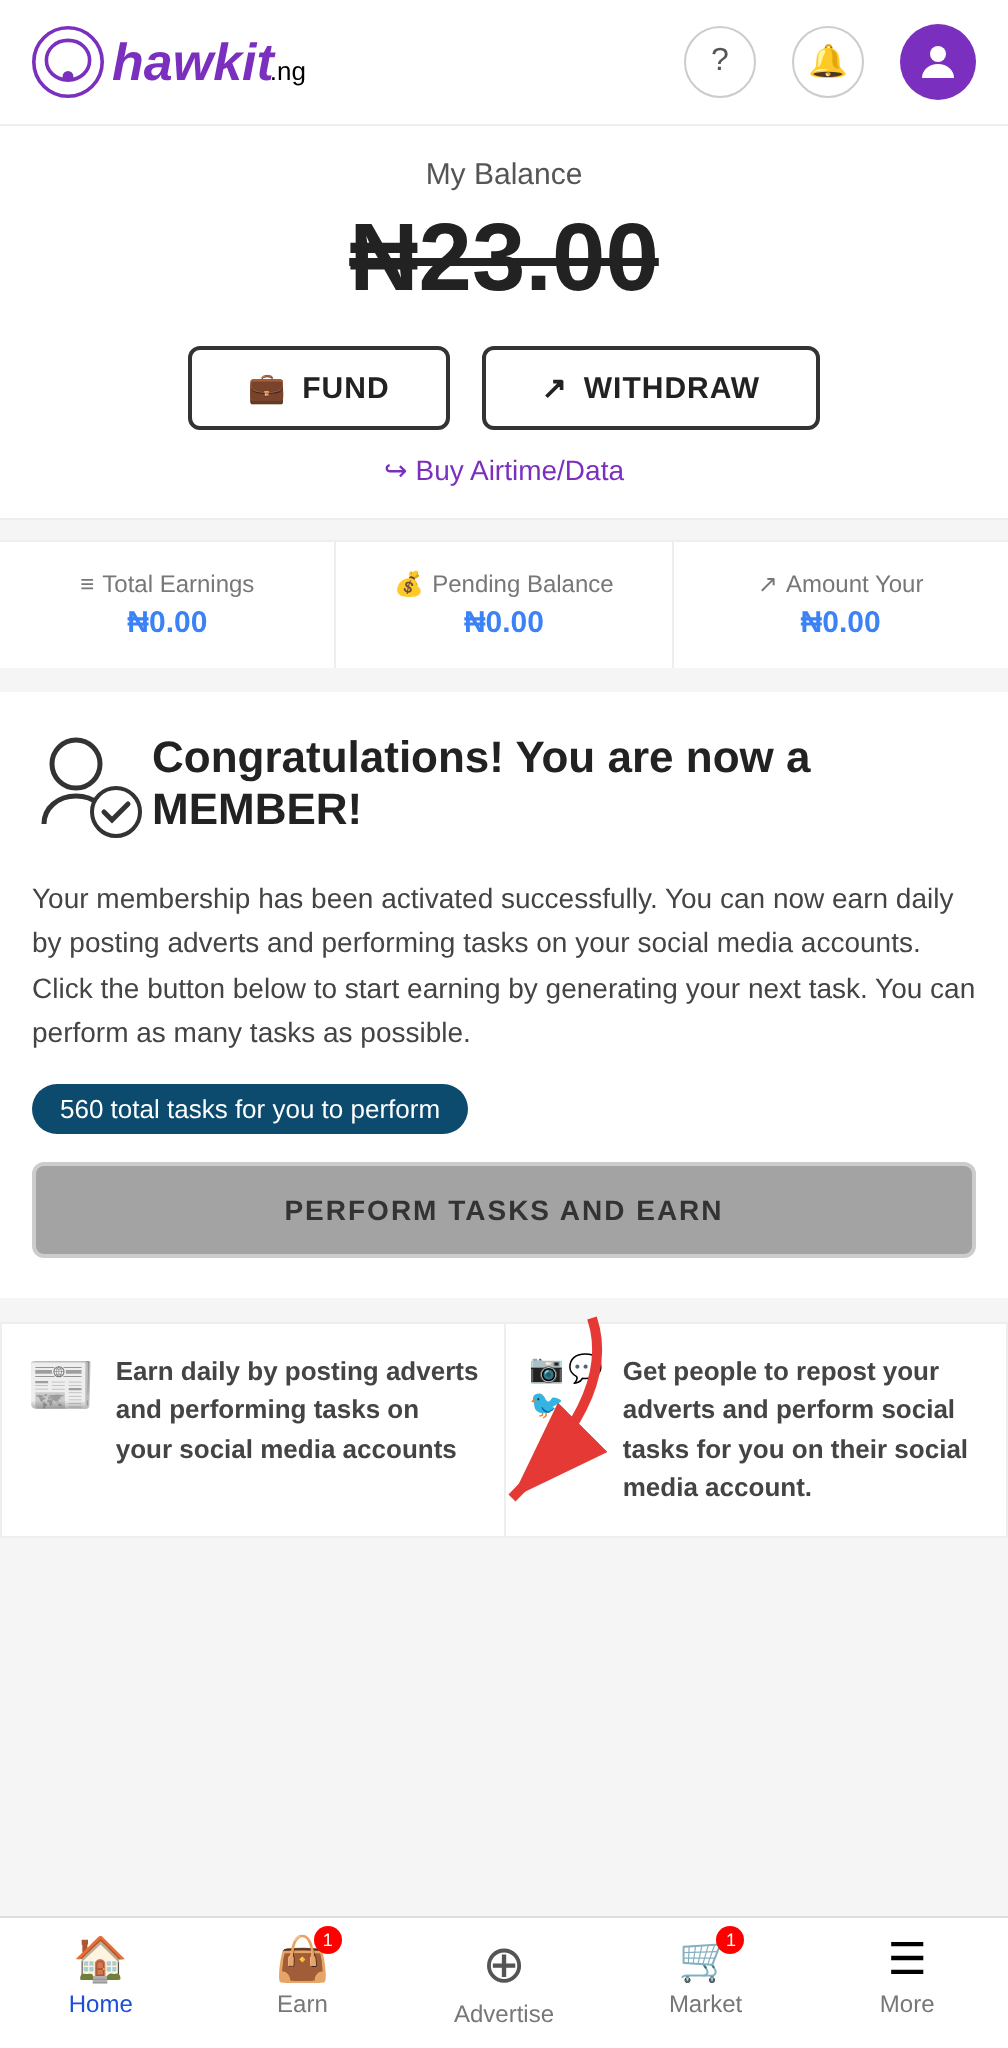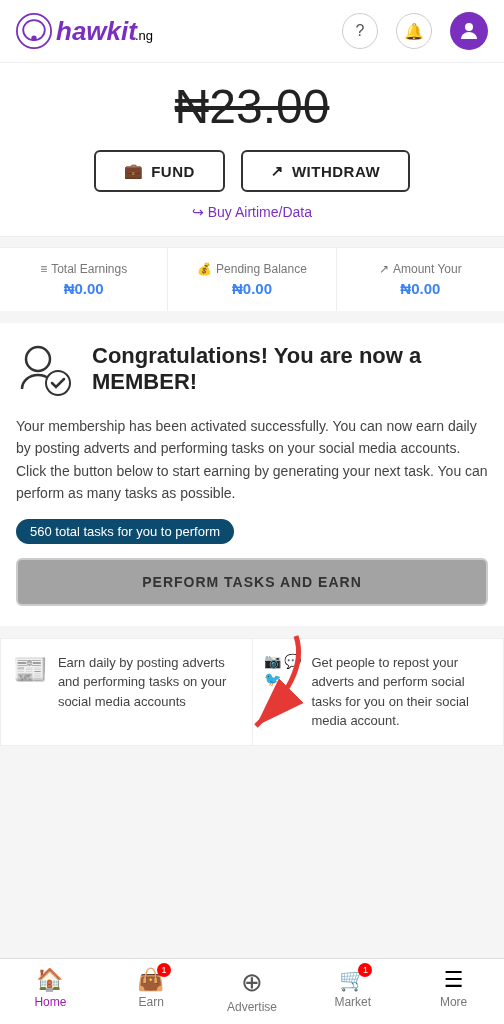--- a/index.html
+++ b/index.html
@@ -326,6 +326,7 @@
   </div>
 
   <div class="balance-section">
+    <div class="balance-label">My Balance</div>
     <div class="balance-amount">₦23.00</div>
     <div class="action-buttons">
       <button class="action-btn">

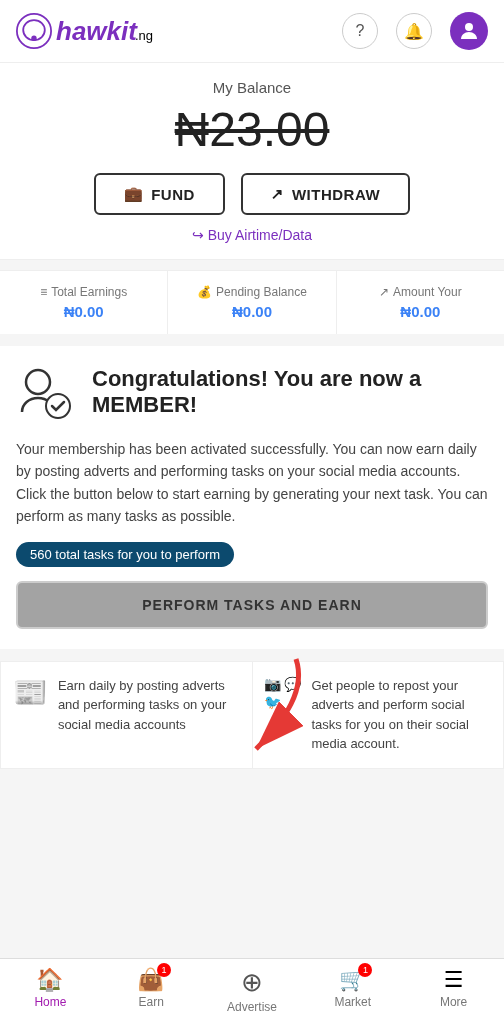--- a/index.html
+++ b/index.html
@@ -88,7 +88,7 @@
     }
     .balance-amount {
       font-size: 48px;
-      font-weight: 400;
+      font-weight: 700;
       color: #222;
       margin-bottom: 16px;
       text-decoration: line-through;

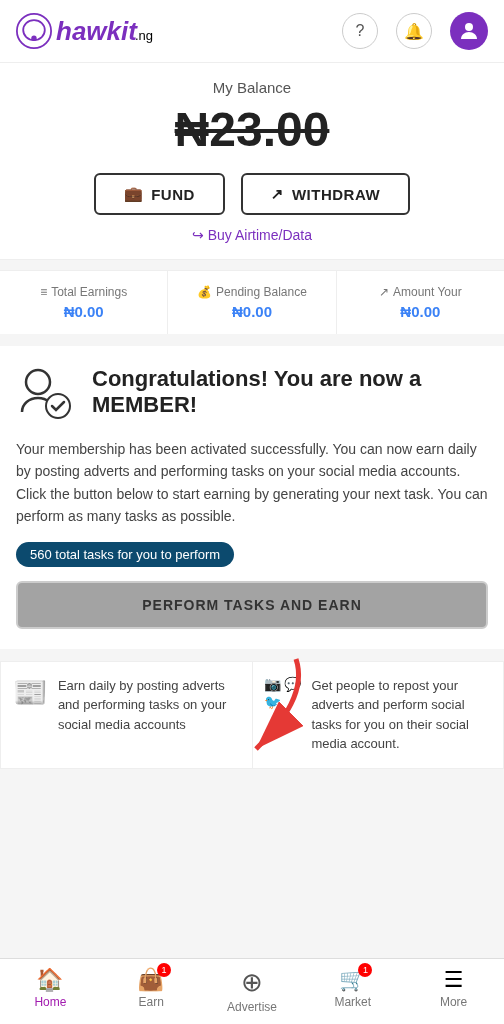--- a/index.html
+++ b/index.html
@@ -161,7 +161,6 @@
     .membership-header {
       display: flex;
       align-items: flex-start;
-      gap: 16px;
       margin-bottom: 12px;
     }
     .member-icon {

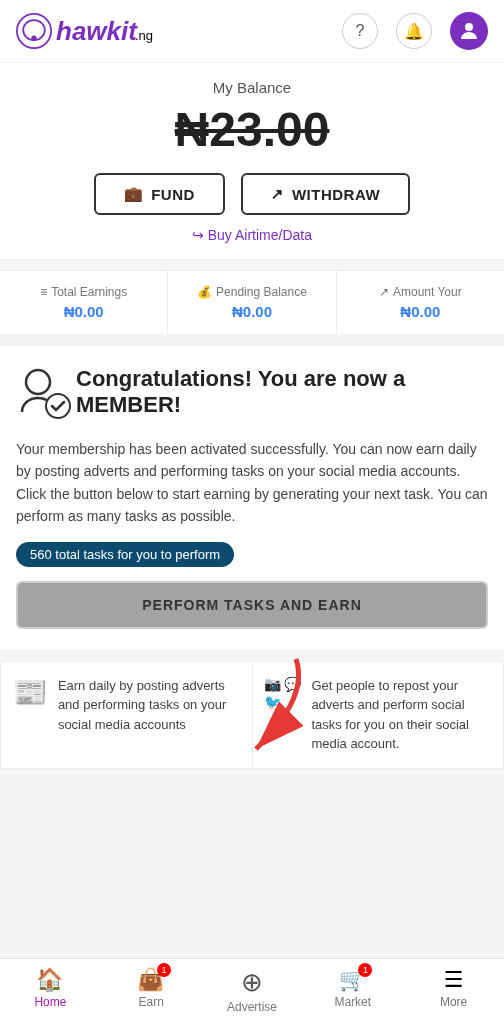--- a/index.html
+++ b/index.html
@@ -227,6 +227,7 @@
       font-size: 13px;
       color: #444;
       line-height: 1.5;
+      font-weight: bold;
     }
     
     .arrow-container {

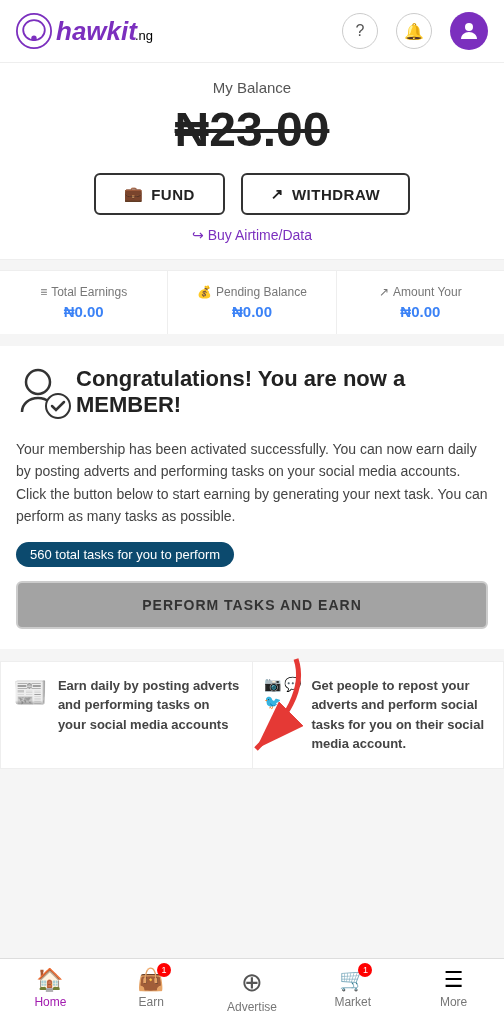--- a/index.html
+++ b/index.html
@@ -271,7 +271,7 @@
       font-size: 12px;
       color: #777;
     }
-    .nav-item.active .nav-label { color: #a21caf; }
+    .nav-item.active .nav-label { color: #1d4ed8; }
     .nav-item.active .nav-icon { color: #7B2FBE; }
     .badge {
       position: absolute;

